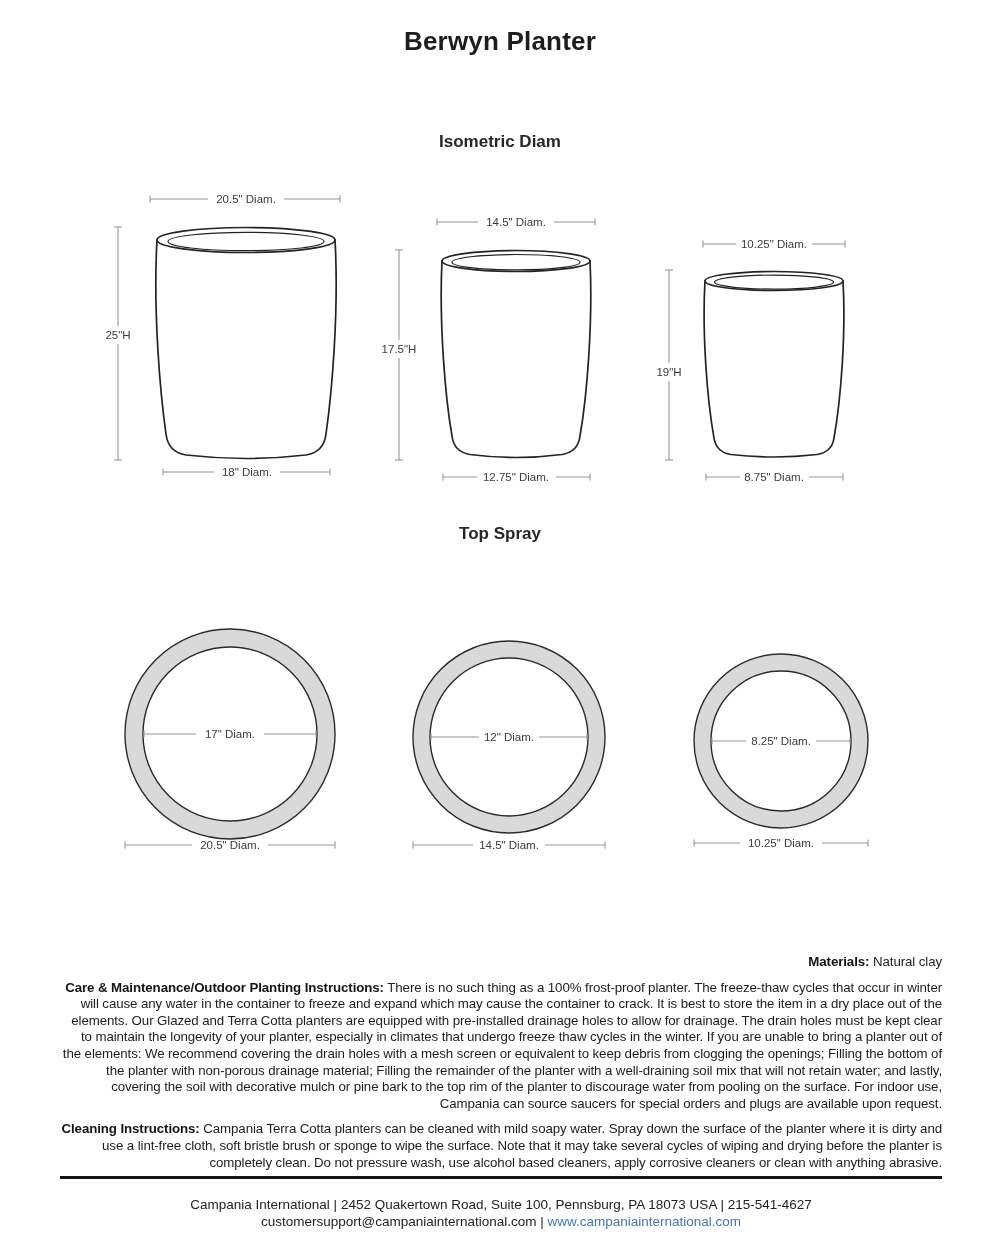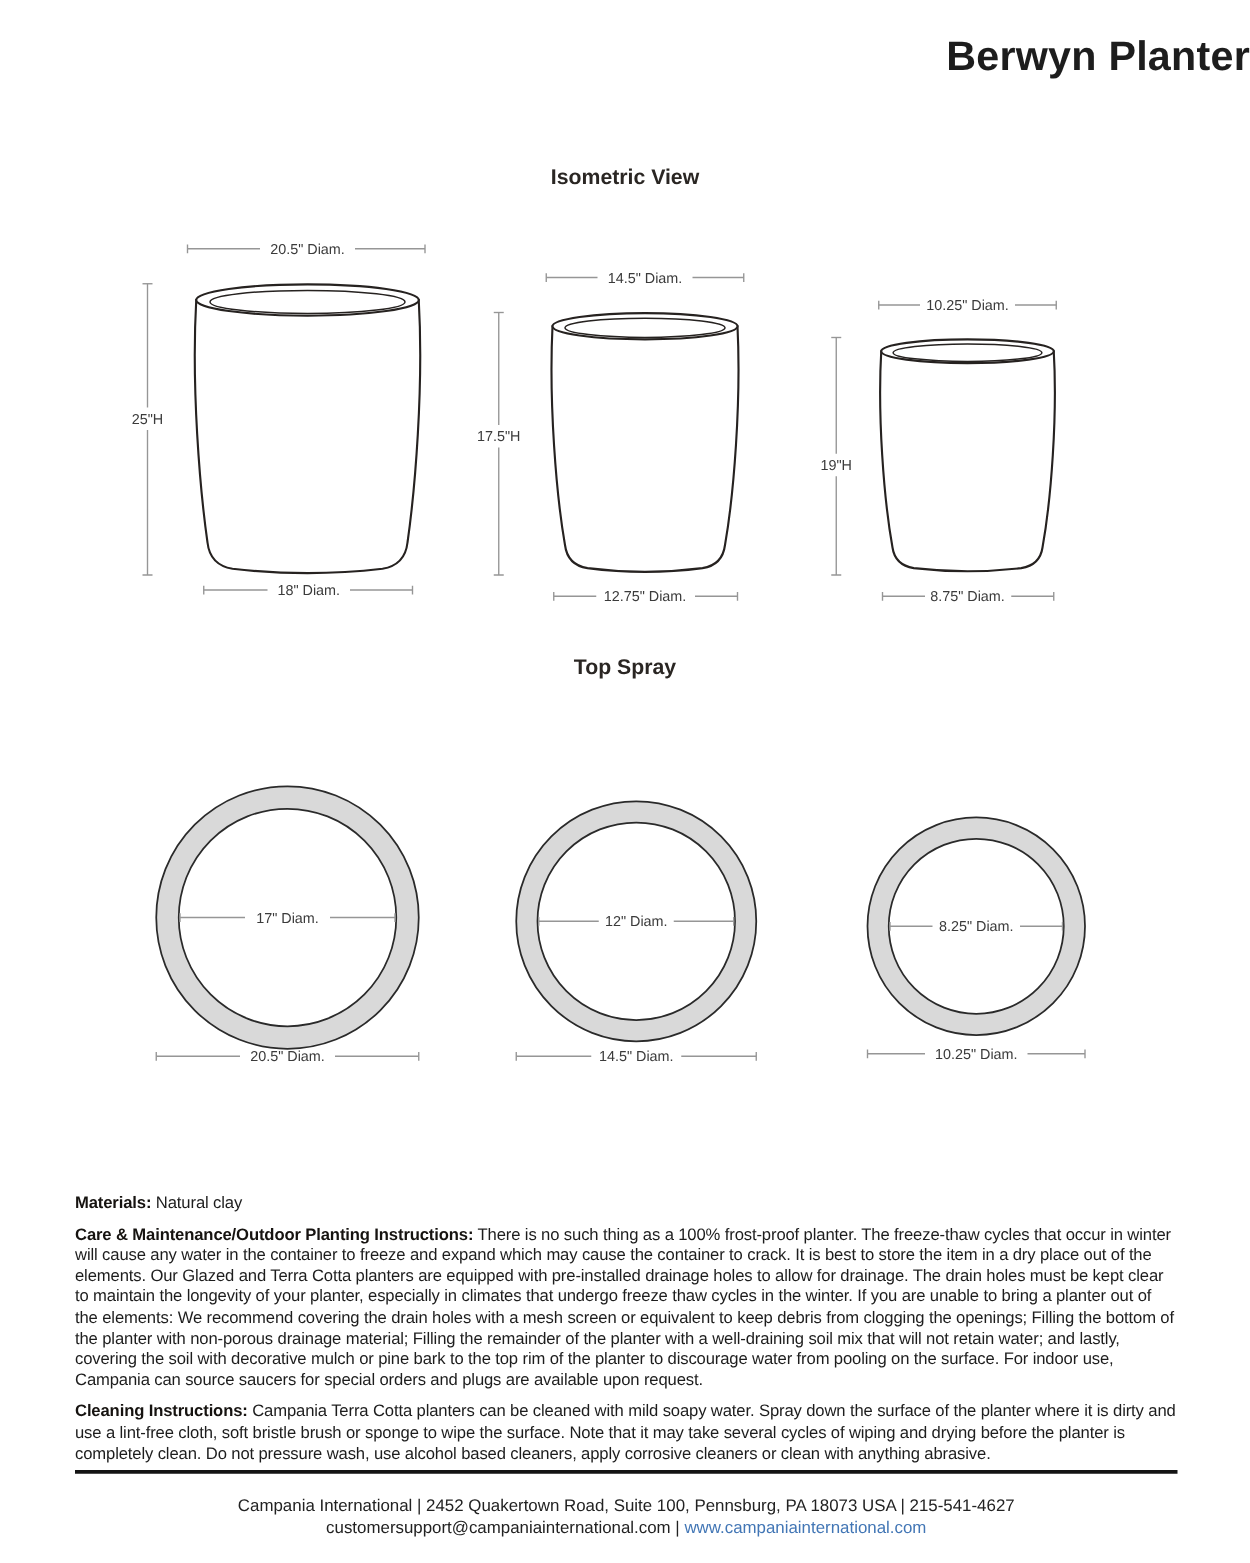--- a/index.html
+++ b/index.html
@@ -13,7 +13,7 @@
   }
   .page-title{
     position:absolute;top:26px;left:0;width:100%;
-    text-align:right;font-size:33px;font-weight:bold;color:#1d1d1d;
+    text-align:center;font-size:26px;font-weight:bold;color:#1d1d1d;
     letter-spacing:0.2px;
   }
   .section-heading{

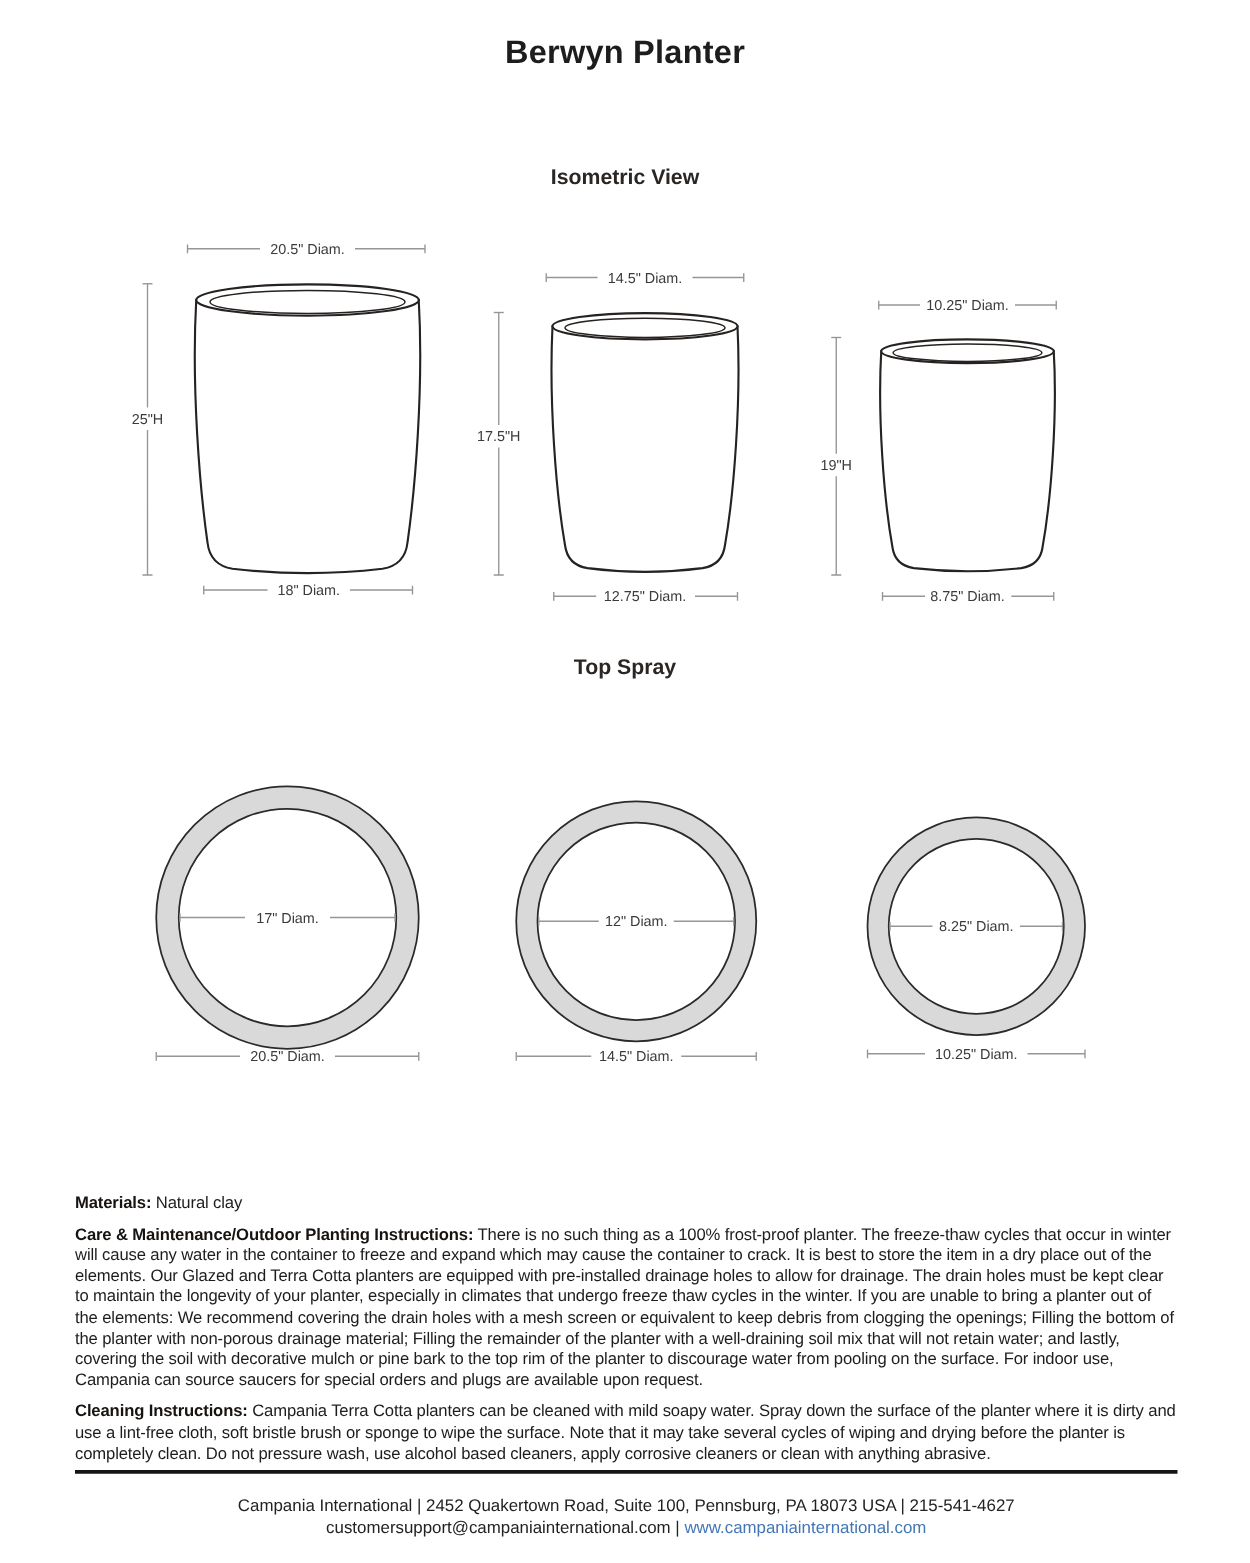--- a/index.html
+++ b/index.html
@@ -56,7 +56,7 @@
 
   <div class="page-title">Berwyn Planter</div>
 
-  <div class="section-heading" id="iso-heading">Isometric View</div>
+  <div class="section-heading" id="iso-heading">Isometric Diam</div>
 
   <svg id="iso-svg" width="1000" height="310" viewBox="0 0 1000 310">
 

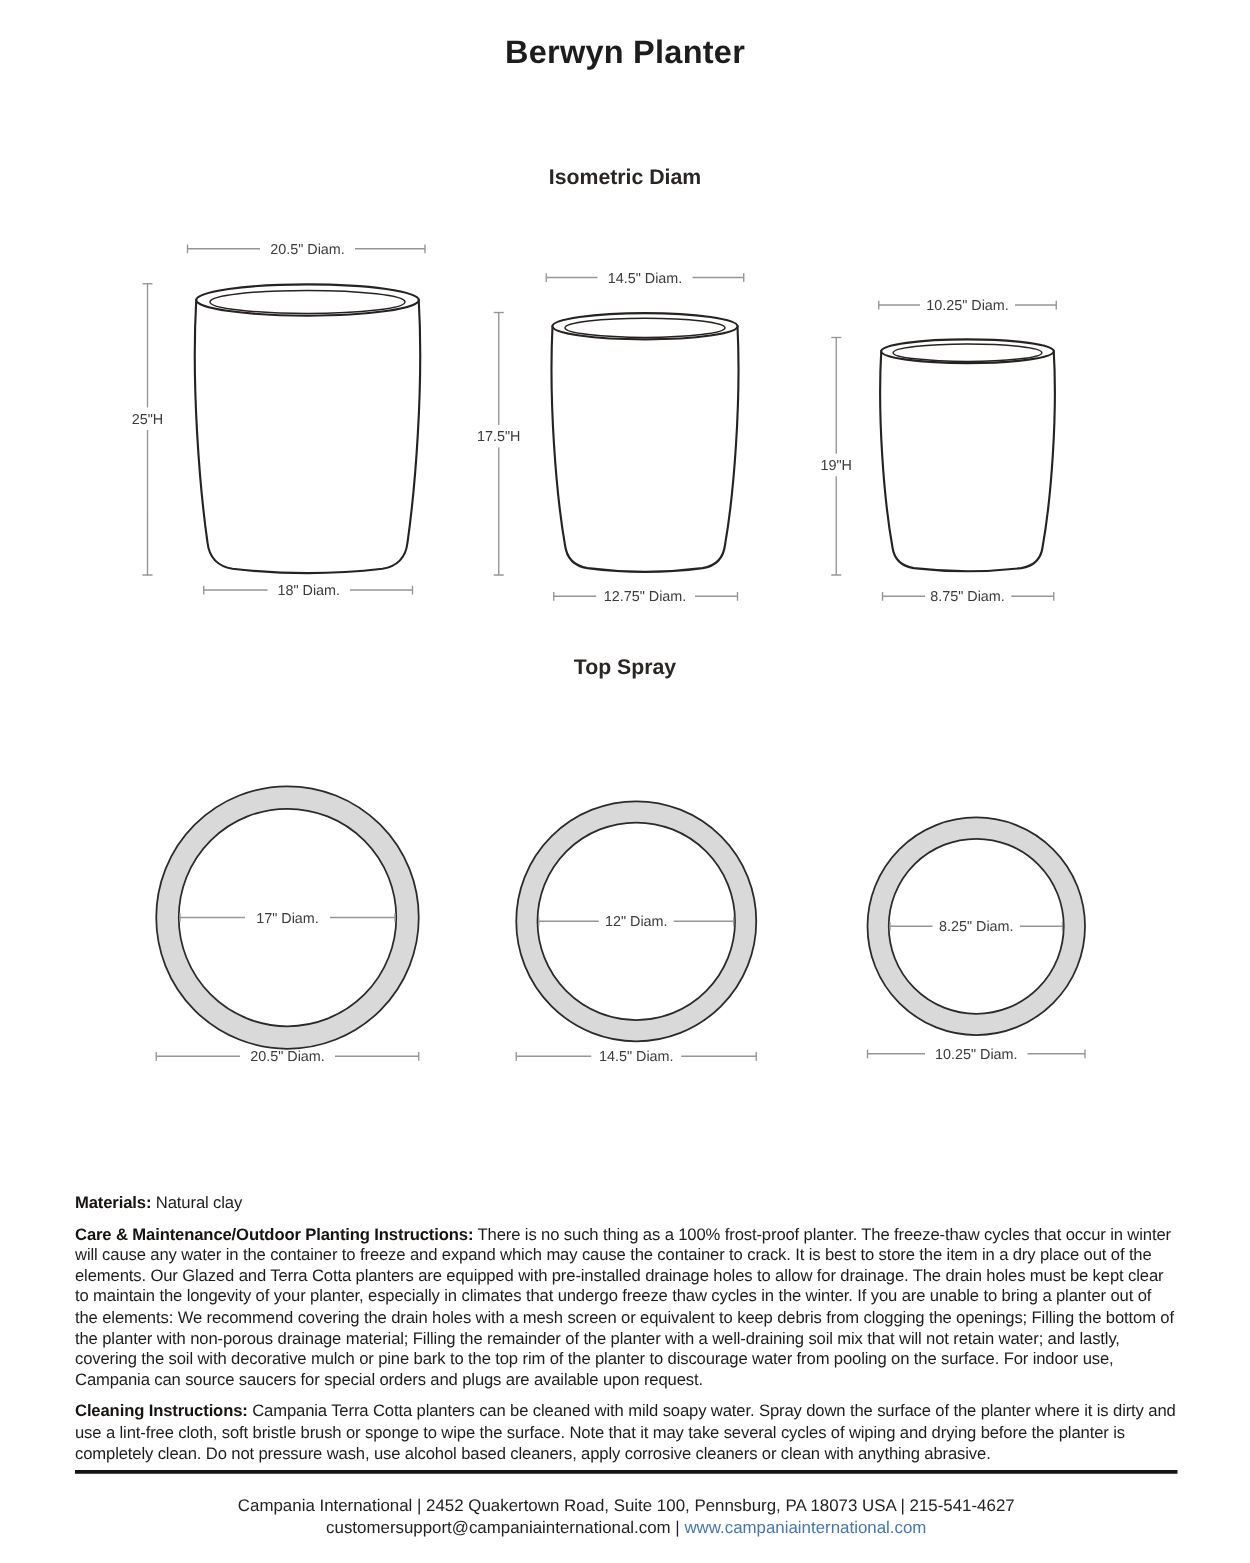--- a/index.html
+++ b/index.html
@@ -39,7 +39,7 @@
     font-size:13.3px;line-height:16.6px;color:#1d1d1d;
     letter-spacing:-0.1px;
   }
-  .details p{margin:0 0 9px 0;}
+  .details p{margin:0 0 9px 0;text-align:right;}
   .details b{color:#161310;}
   .footer{
     position:absolute;left:60px;top:1176px;width:882px;

